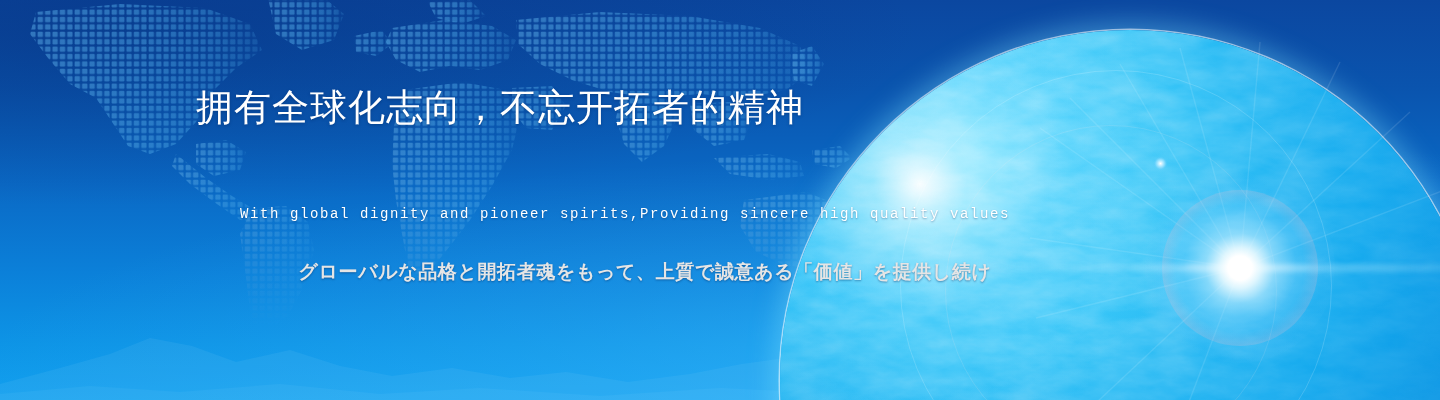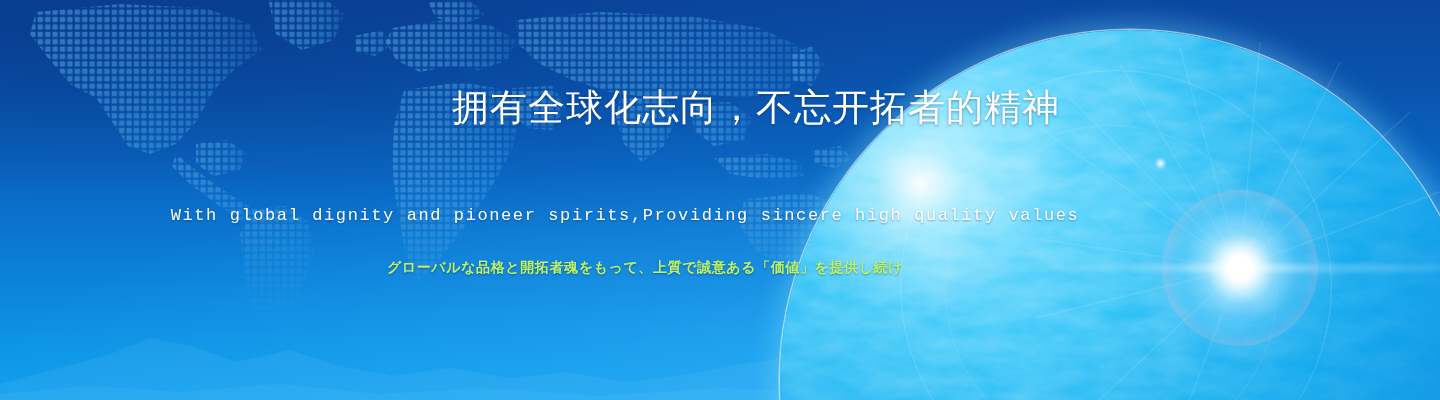--- a/index.html
+++ b/index.html
@@ -177,7 +177,7 @@
     white-space: nowrap;
     text-shadow: 0 1px 3px rgba(2,40,95,0.45);
   }
-  .headline .l1 { display: block; padding-left: 196px; text-align: right; }
+  .headline .l1 { display: block; padding-left: 196px; }
   .headline .l2 { display: block; padding-left: 364px; }
 
   .subline-en {

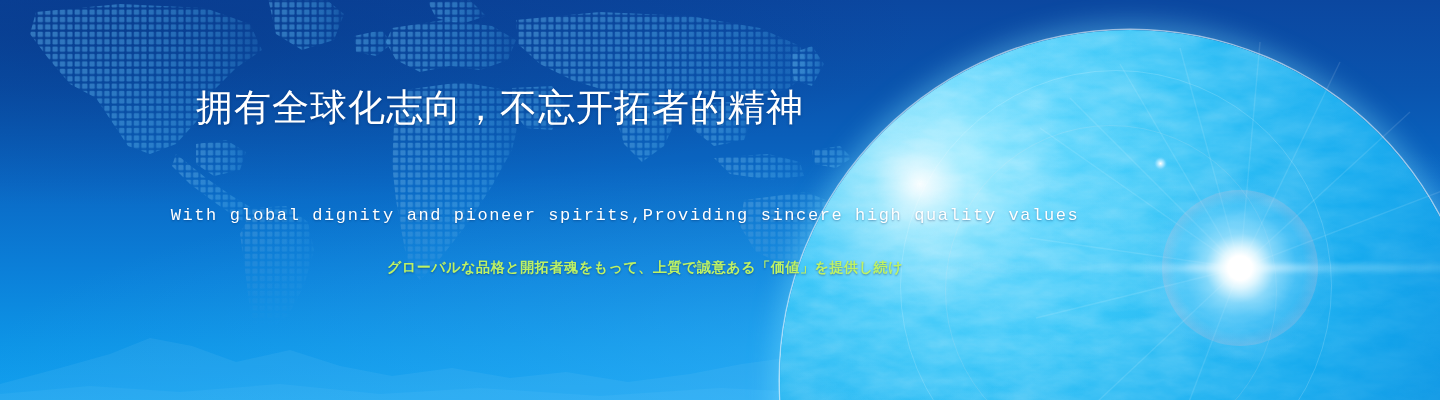--- a/index.html
+++ b/index.html
@@ -188,7 +188,7 @@
     text-align: center;
     color: #ffffff;
     font-family: "Liberation Mono", "DejaVu Sans Mono", monospace;
-    font-size: 17px;
+    font-size: 14px;
     letter-spacing: 1.6px;
     white-space: nowrap;
     text-shadow: 0 1px 2px rgba(2,40,95,0.4);

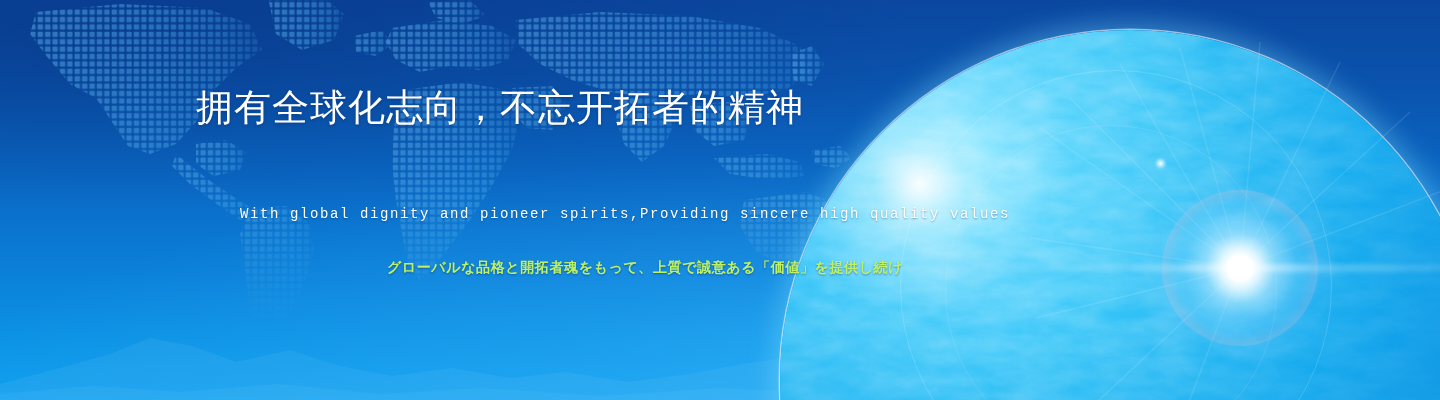--- a/index.html
+++ b/index.html
@@ -200,9 +200,9 @@
     top: 259px;
     width: 1290px;
     text-align: center;
-    color: #bef264;
+    color: #e5e5e5;
     font-family: "DejaVu Sans", "Liberation Sans", sans-serif;
-    font-size: 14px;
+    font-size: 19px;
     font-weight: 700;
     letter-spacing: 0.6px;
     white-space: nowrap;

